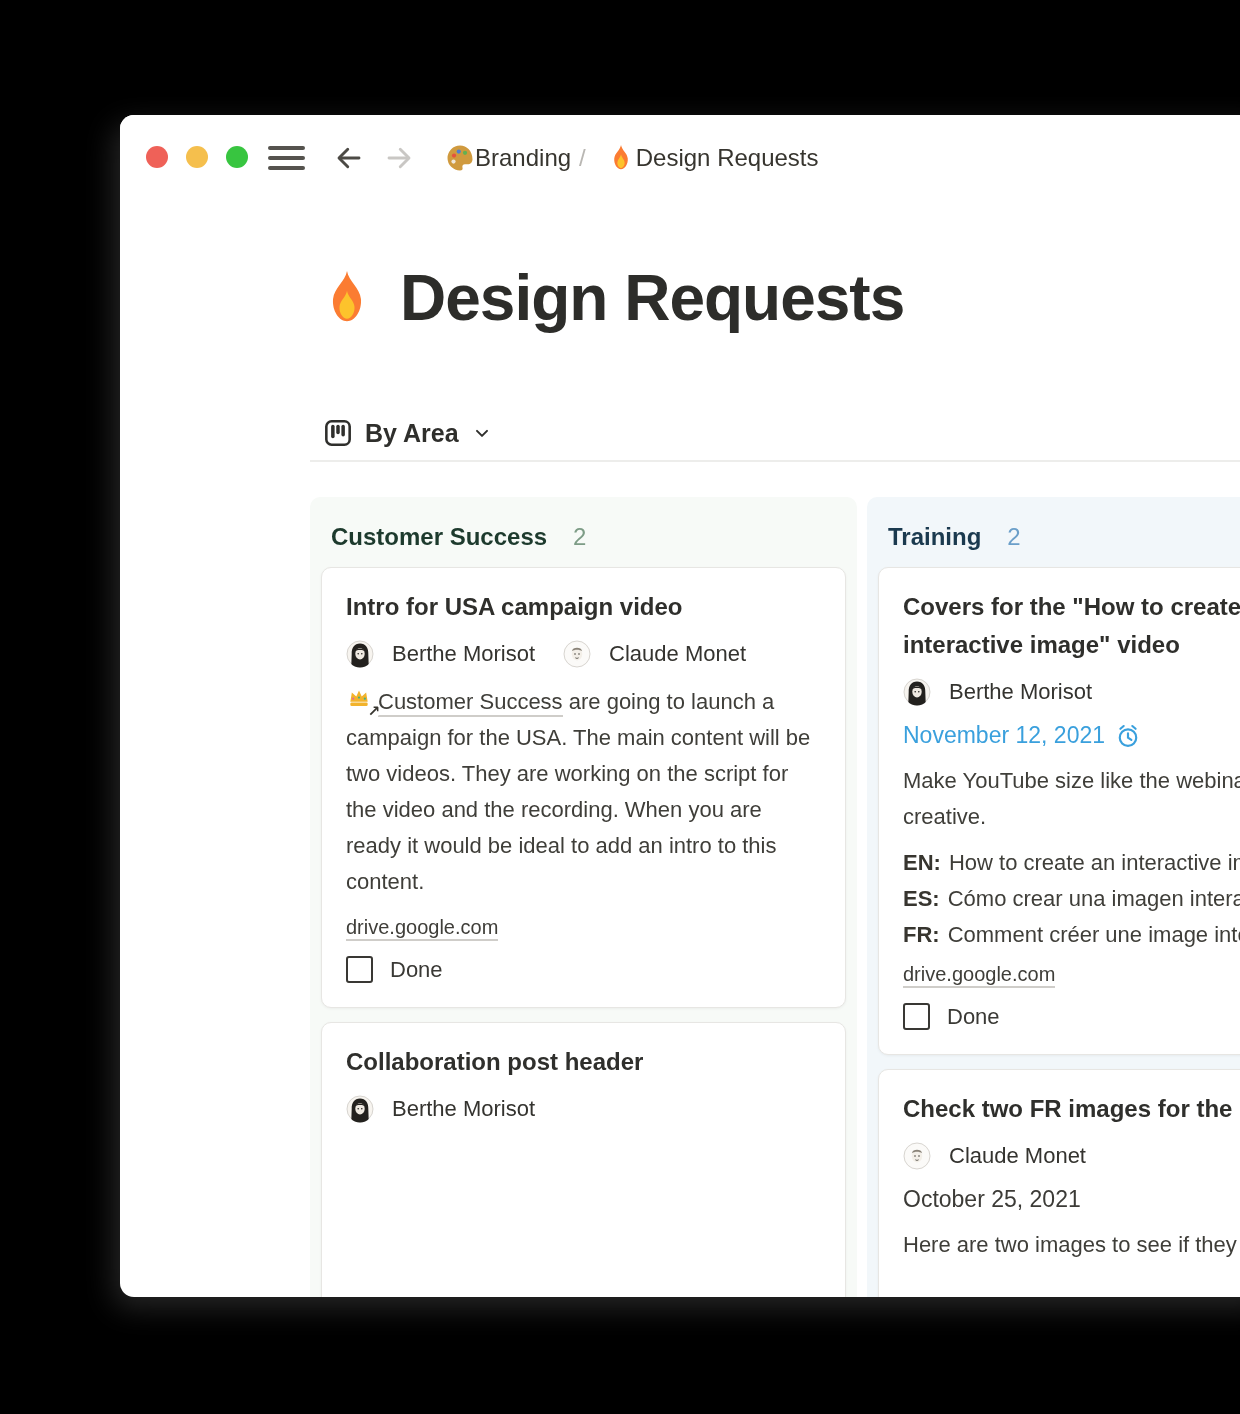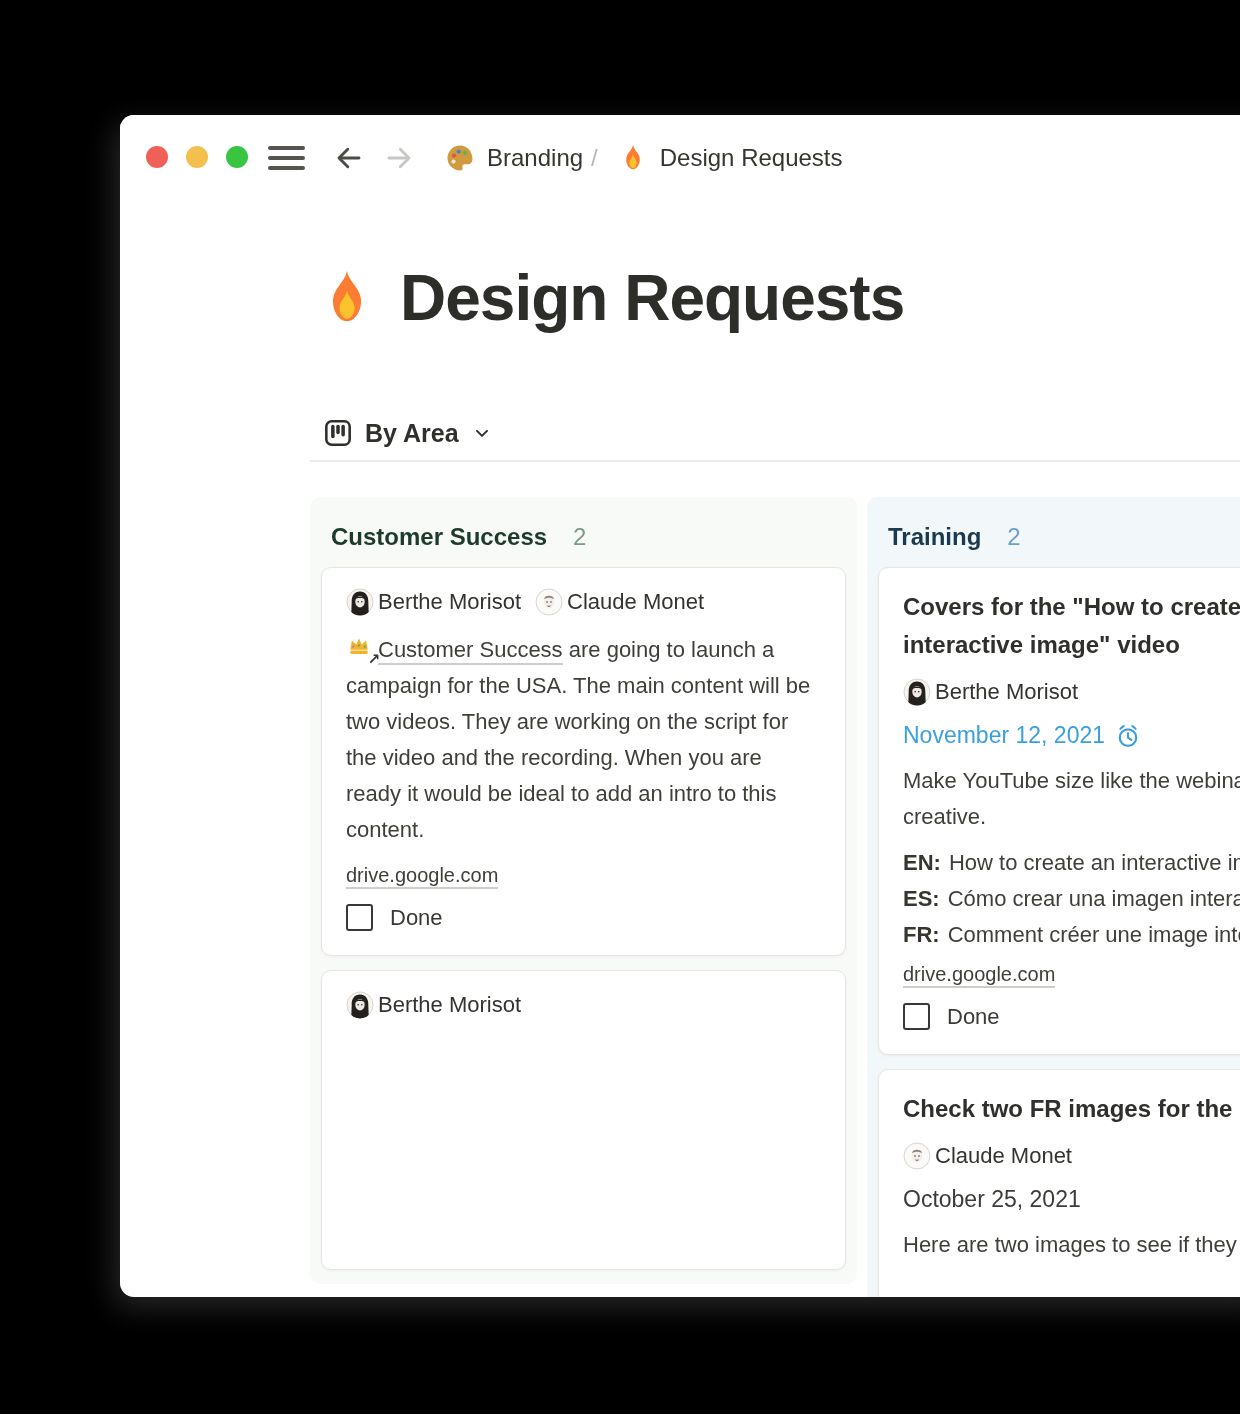--- a/index.html
+++ b/index.html
@@ -20,7 +20,7 @@
   .burger { width:37px; height:28px; display:flex; flex-direction:column; justify-content:space-between; padding:2px 0; margin-right:26px; cursor:pointer; }
   .burger span { display:block; height:4px; border-radius:2px; background:#55534e; }
   .navarrow { width:36px; height:36px; margin-right:14px; display:flex; align-items:center; justify-content:center; }
-  .crumb { display:flex; align-items:center; gap:12px; margin-left:14px; font-size:24px; color:#37352f; }
+  .crumb { display:flex; align-items:center; margin-left:14px; font-size:24px; color:#37352f; }
   .crumb-sep { margin:0 6px 0 8px; color:#b9b7b3; font-size:24px; }
   .emoji-s { width:30px; height:30px; display:inline-block; }
 

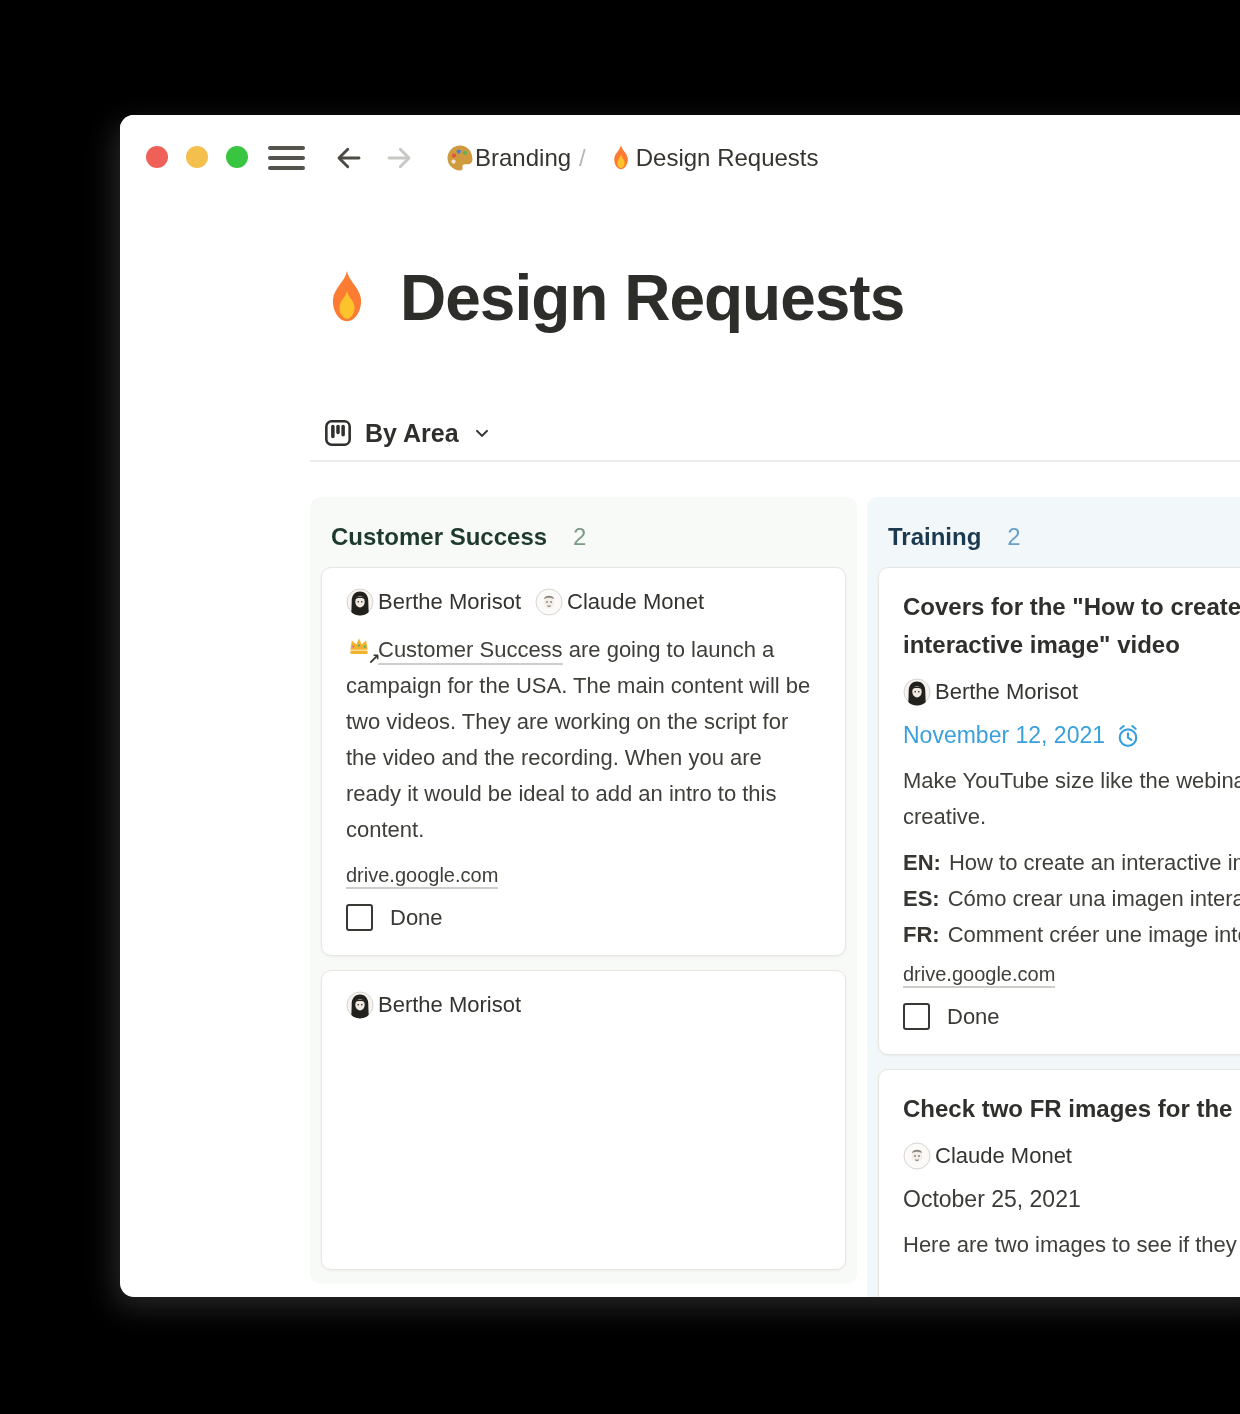--- a/index.html
+++ b/index.html
@@ -157,6 +157,7 @@
       <div class="cardstack">
 
         <div class="card">
+          <div class="card-title">Intro for USA campaign video</div>
           <div class="people">
             <svg class="avatar" viewBox="0 0 28 28">
               <defs>

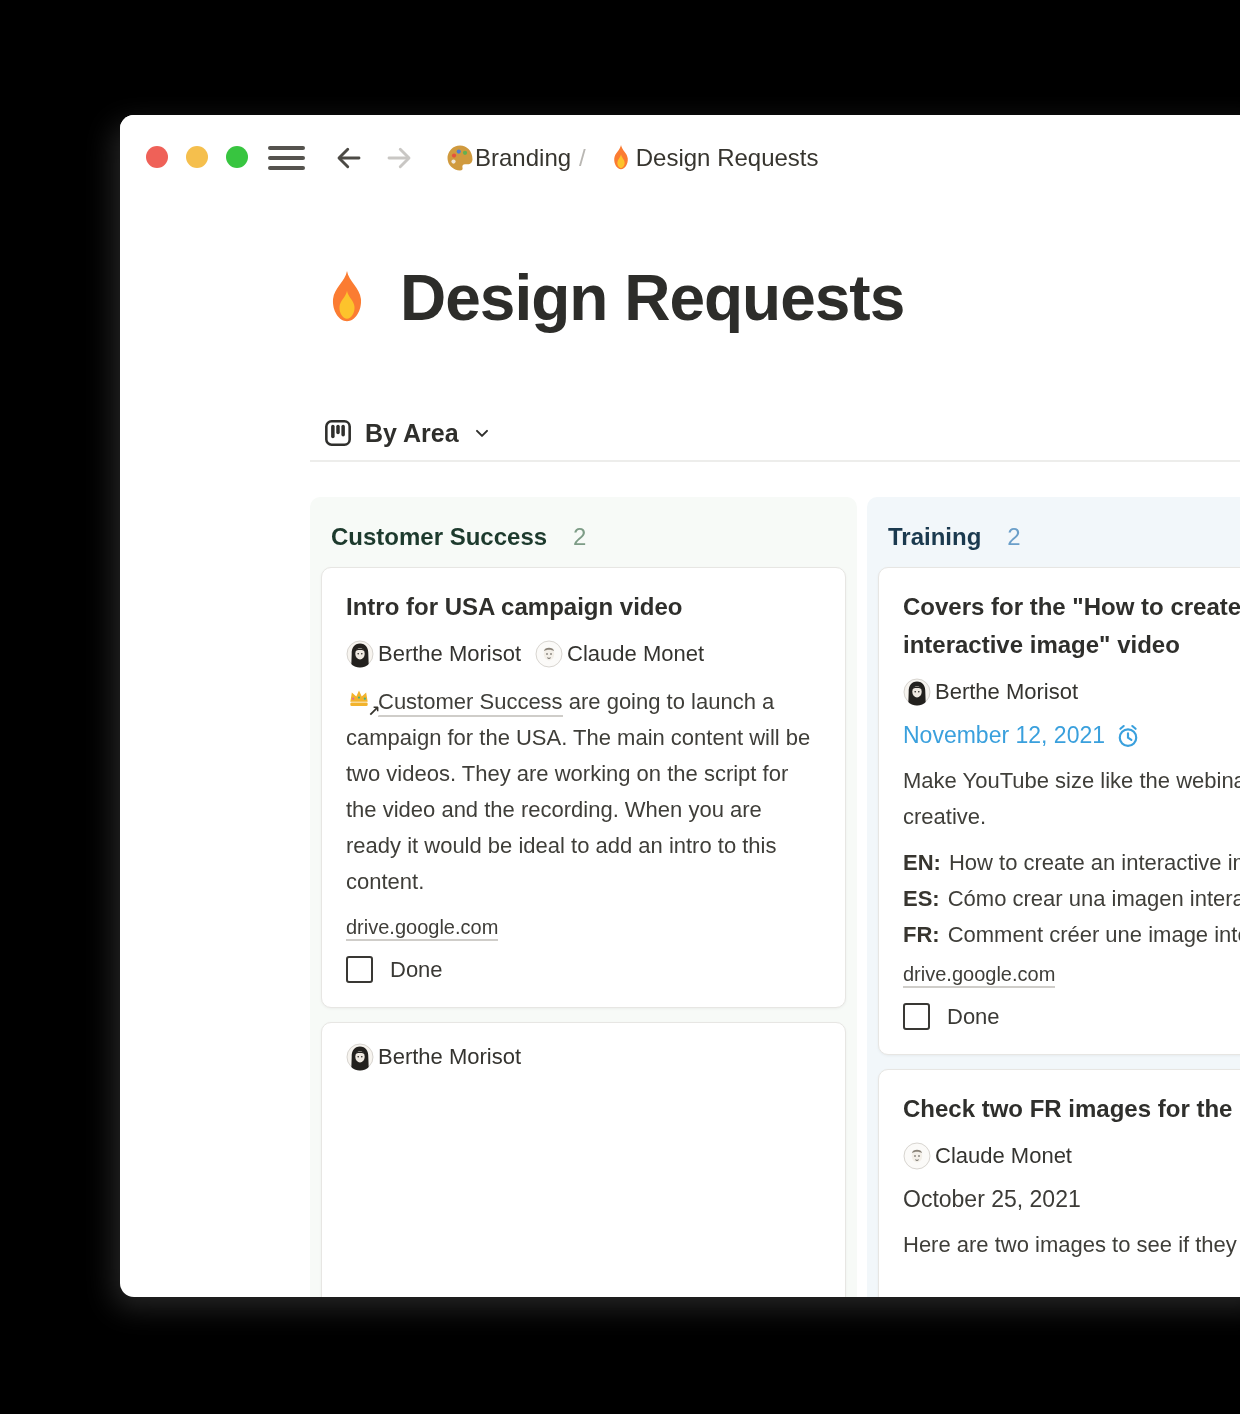--- a/index.html
+++ b/index.html
@@ -52,7 +52,7 @@
   .card.cut { min-height:300px; }
   .card-title { font-size:24px; font-weight:600; color:#2f2f2c; line-height:38px; margin-bottom:14px; }
   .nowrap { white-space:nowrap; overflow:visible; display:block; }
-  .people { display:flex; align-items:center; gap:4px; margin-bottom:16px;text-align:right; }
+  .people { display:flex; align-items:center; gap:18px; margin-bottom:16px;text-align:right; }
   .people .name { font-size:22px; color:#34332f; }
   .people .name + .avatar { margin-left:10px; }
   .avatar { width:28px; height:28px; flex:none; }

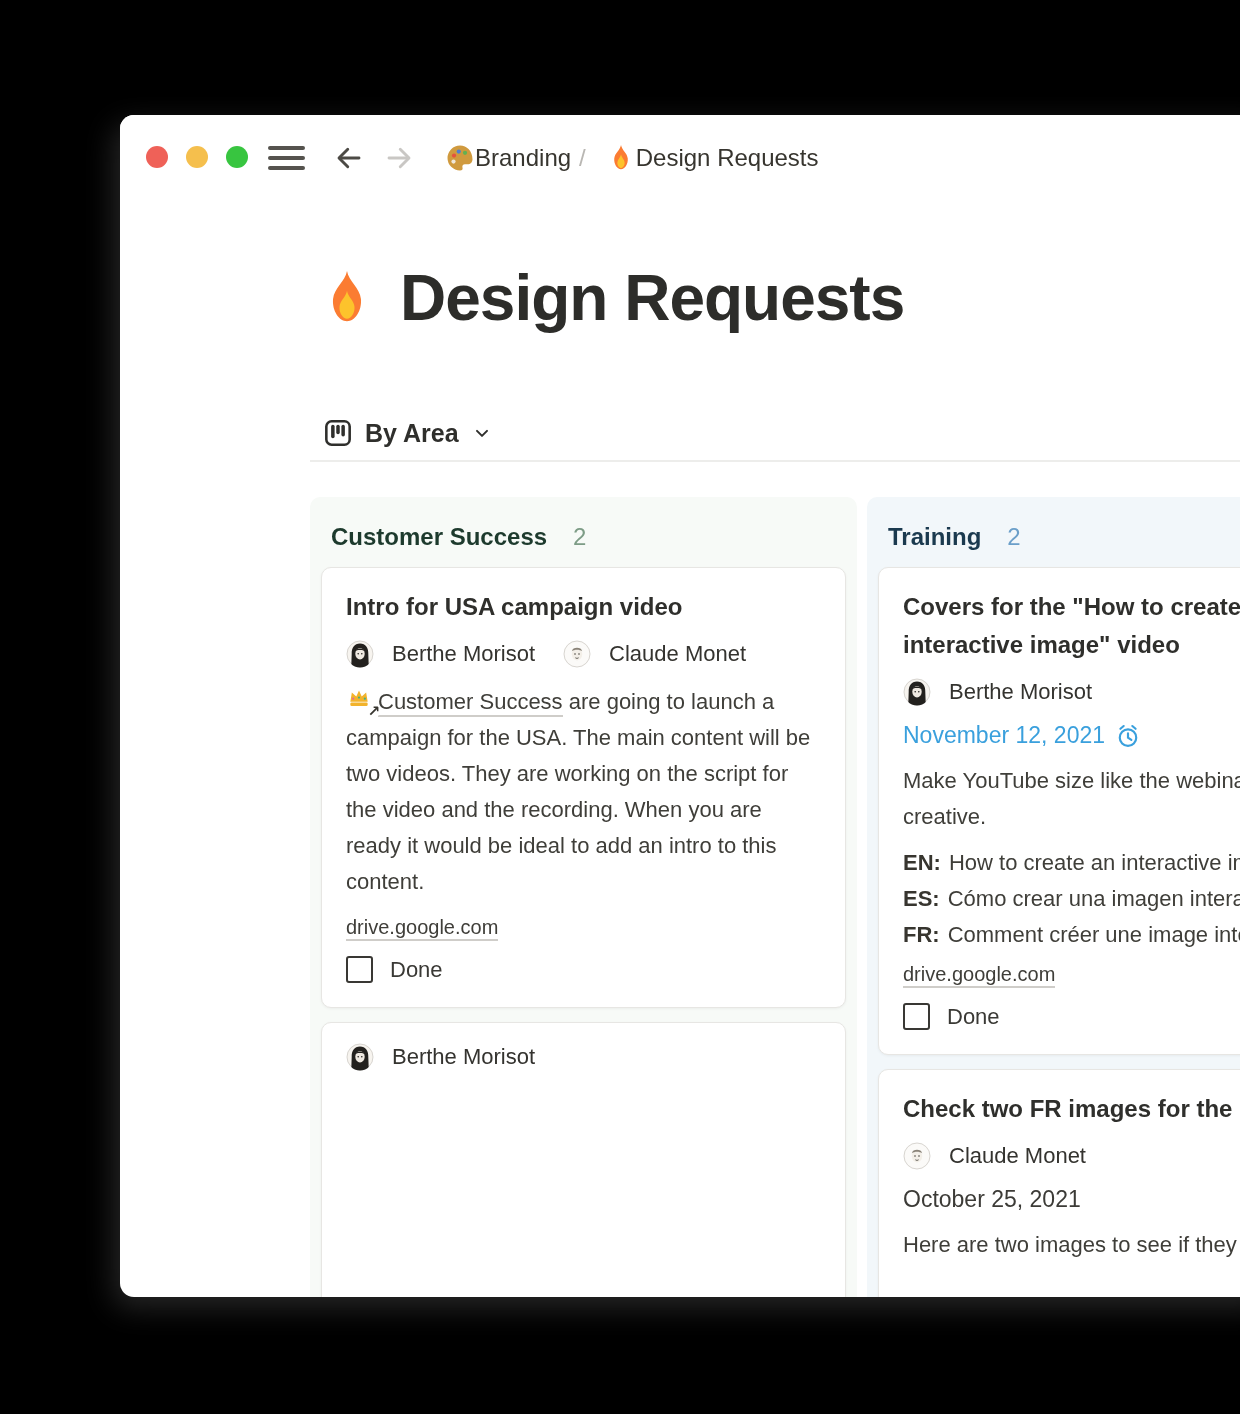--- a/index.html
+++ b/index.html
@@ -202,6 +202,7 @@
         </div>
 
         <div class="card cut">
+          <div class="card-title">Collaboration post header</div>
           <div class="people">
             <svg class="avatar" viewBox="0 0 28 28">
               <defs>

